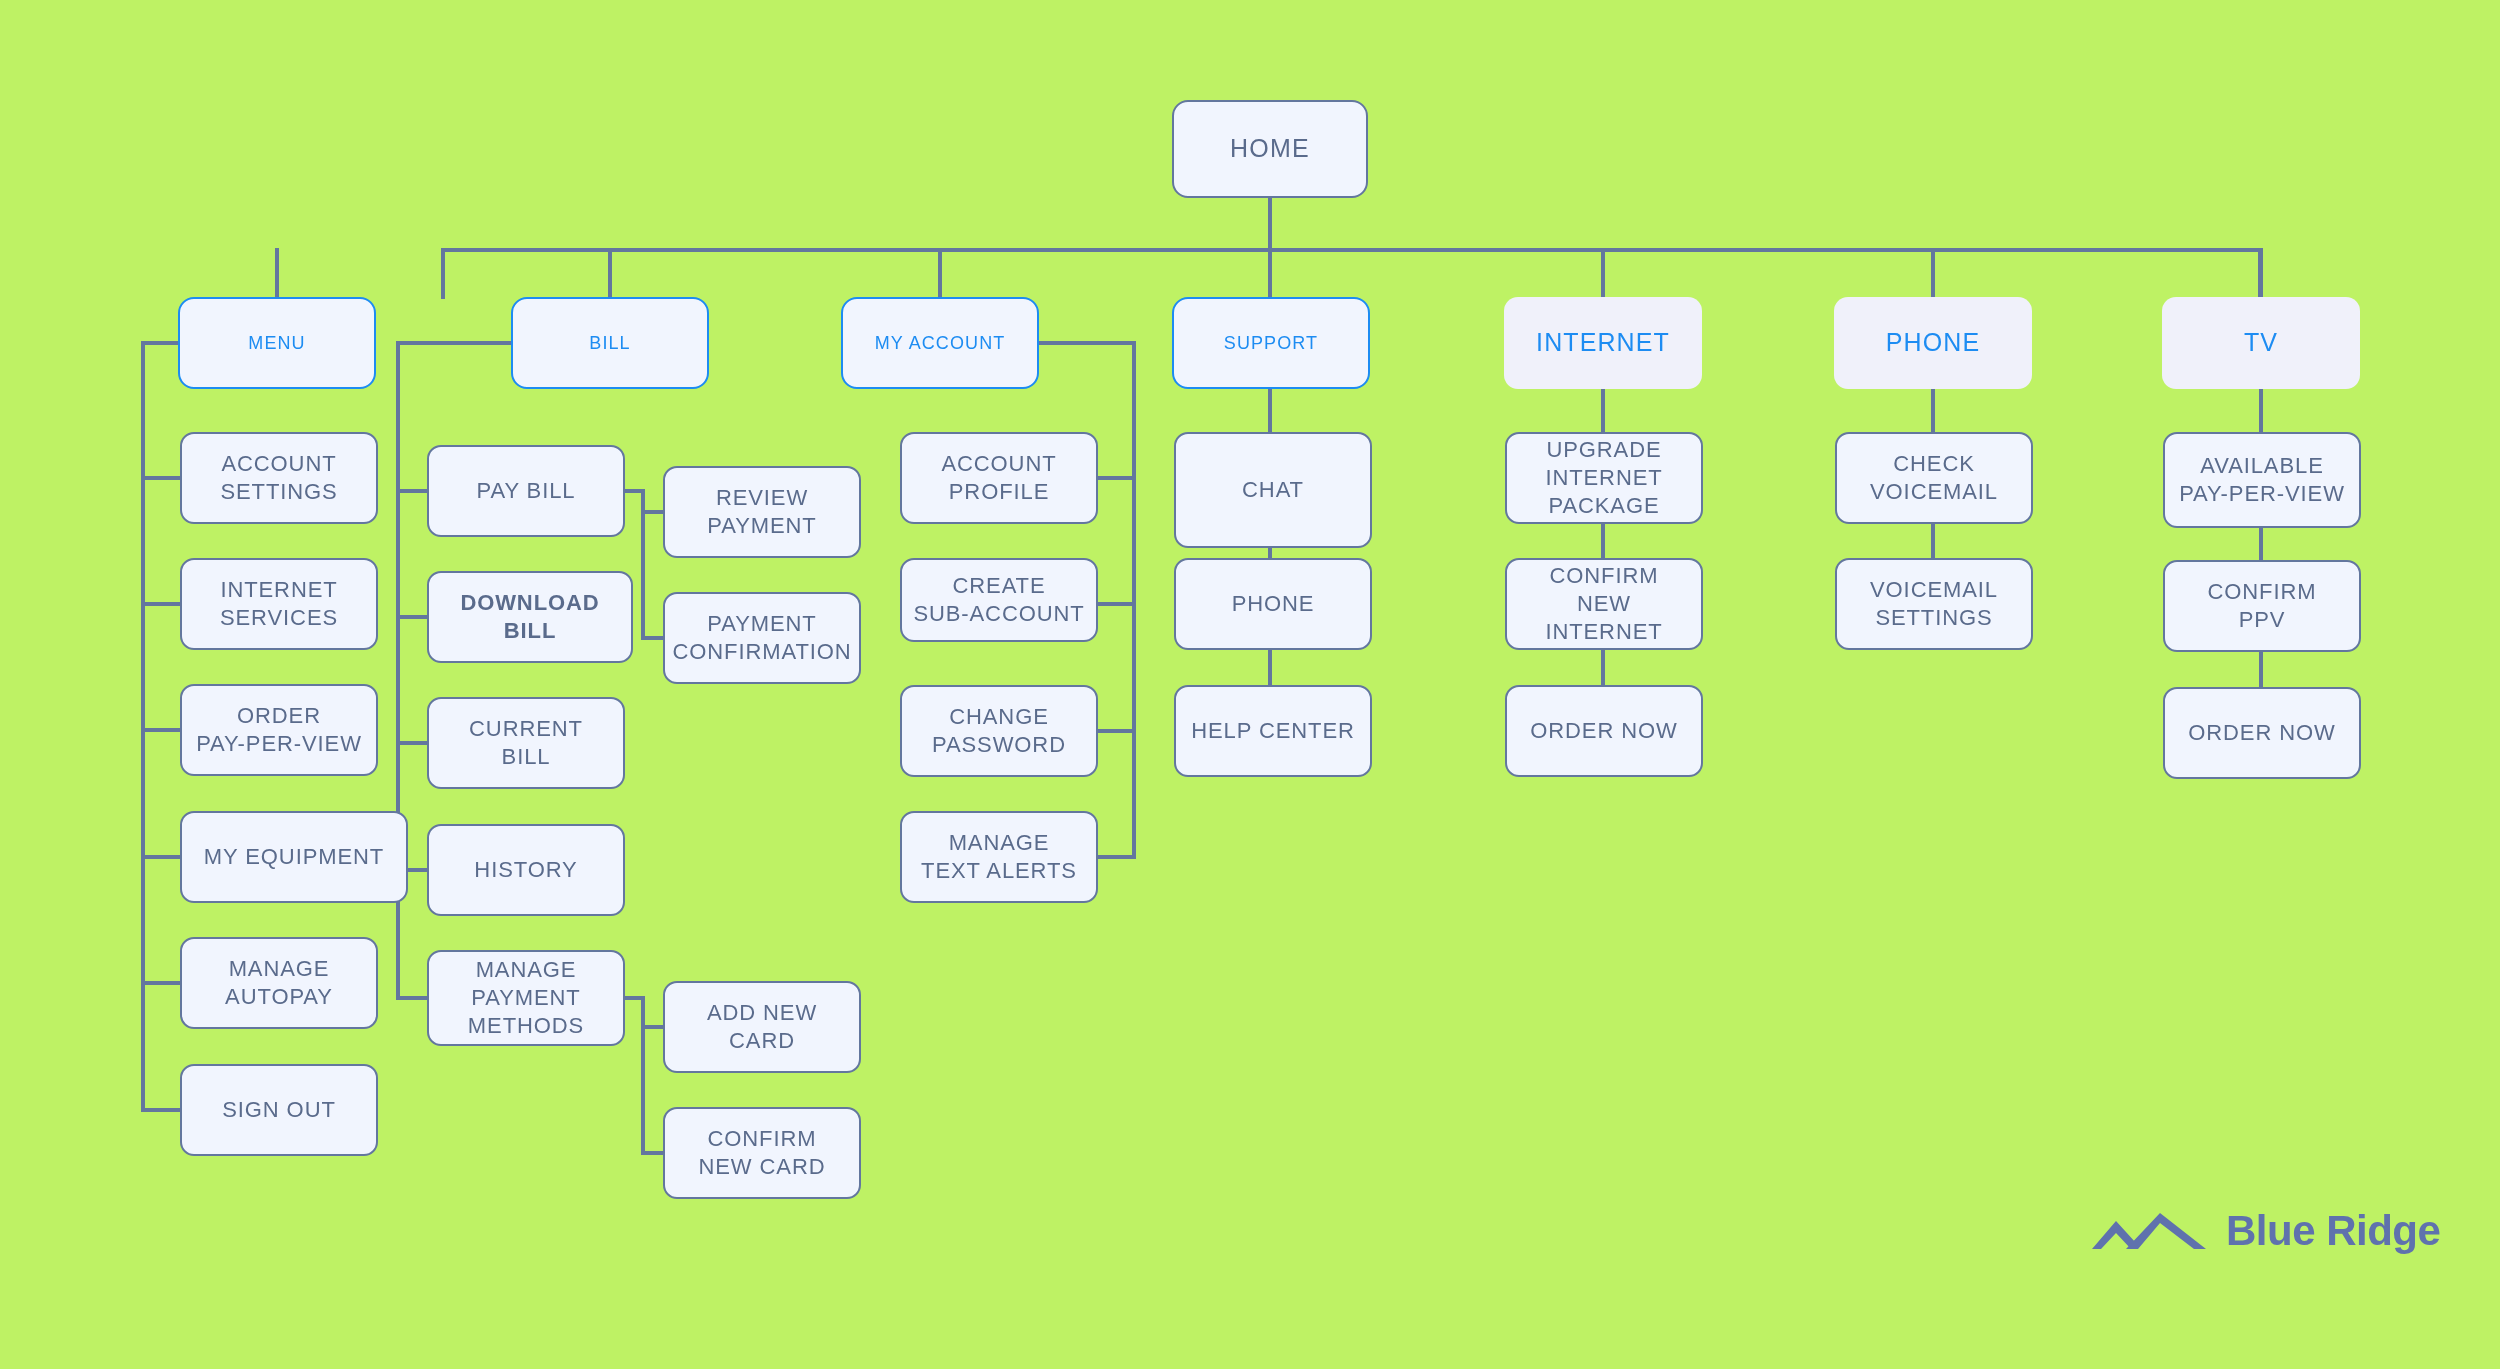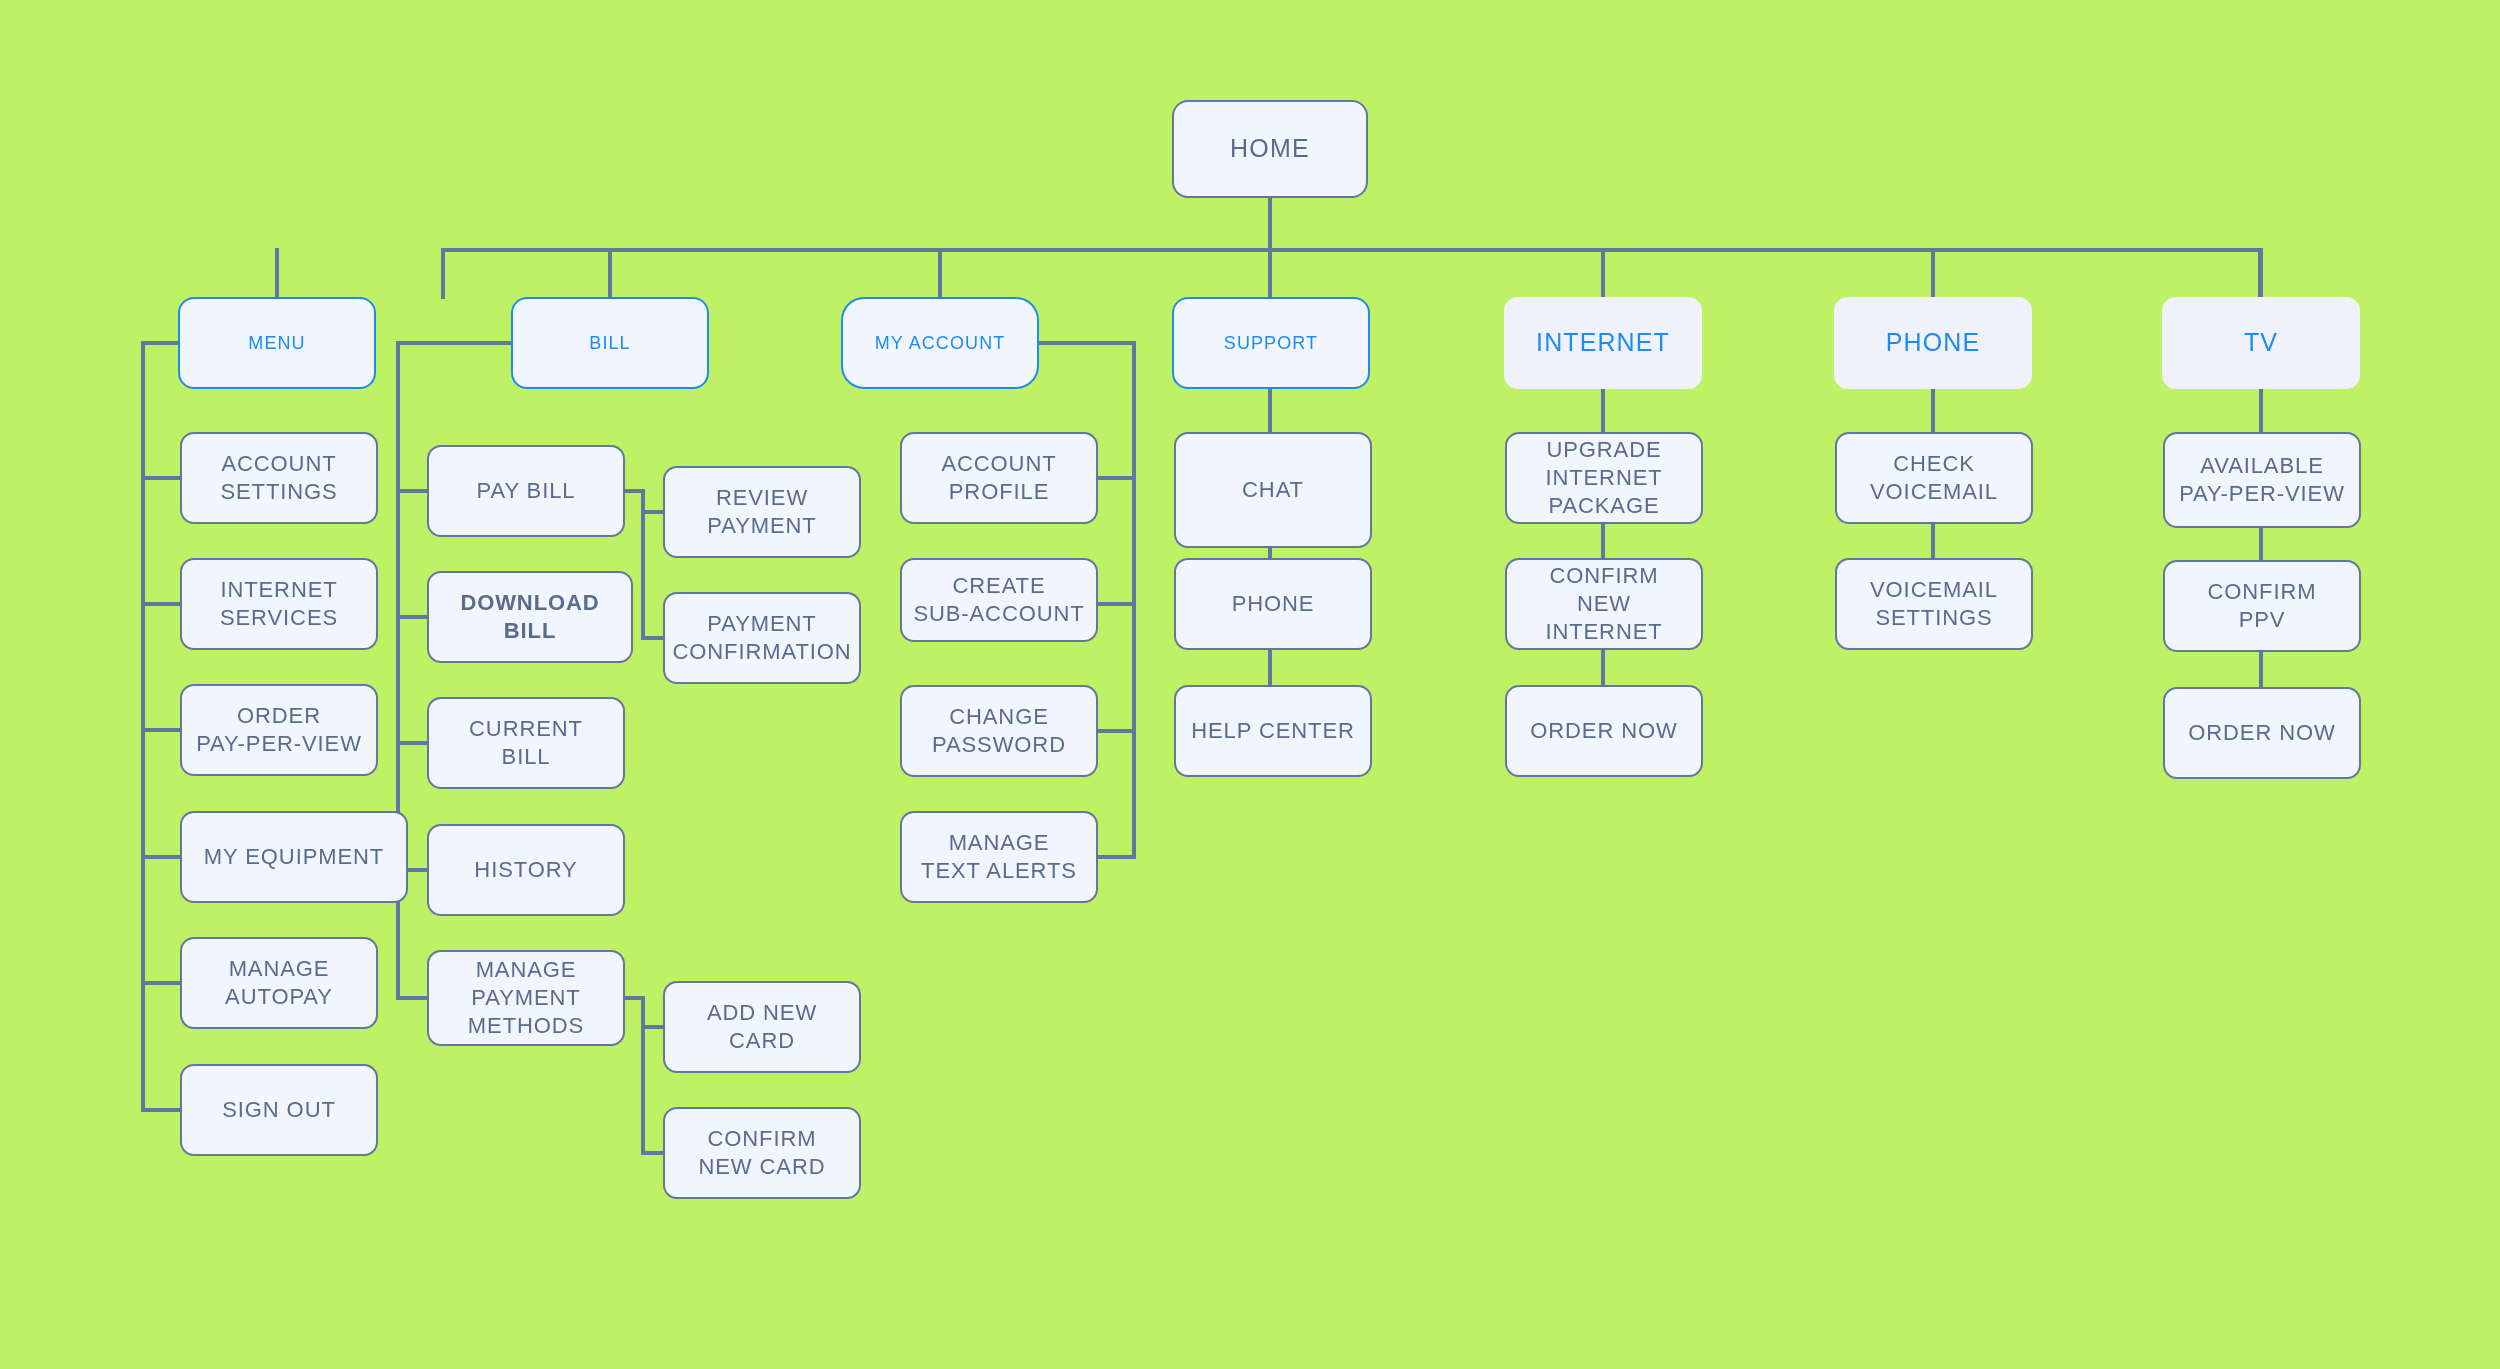--- a/index.html
+++ b/index.html
@@ -151,7 +151,7 @@
       <div class="node accent" style="left: 511px; top: 297px; width: 198px; height: 92px;">
         <span>BILL</span>
       </div>
-      <div class="node accent" style="left: 841px; top: 297px; width: 198px; height: 92px; border-radius: 23px;">
+      <div class="node accent" style="left: 841px; top: 297px; width: 198px; height: 92px;">
         <span>MY ACCOUNT</span>
       </div>
       <div class="node accent" style="left: 1172px; top: 297px; width: 198px; height: 92px;">

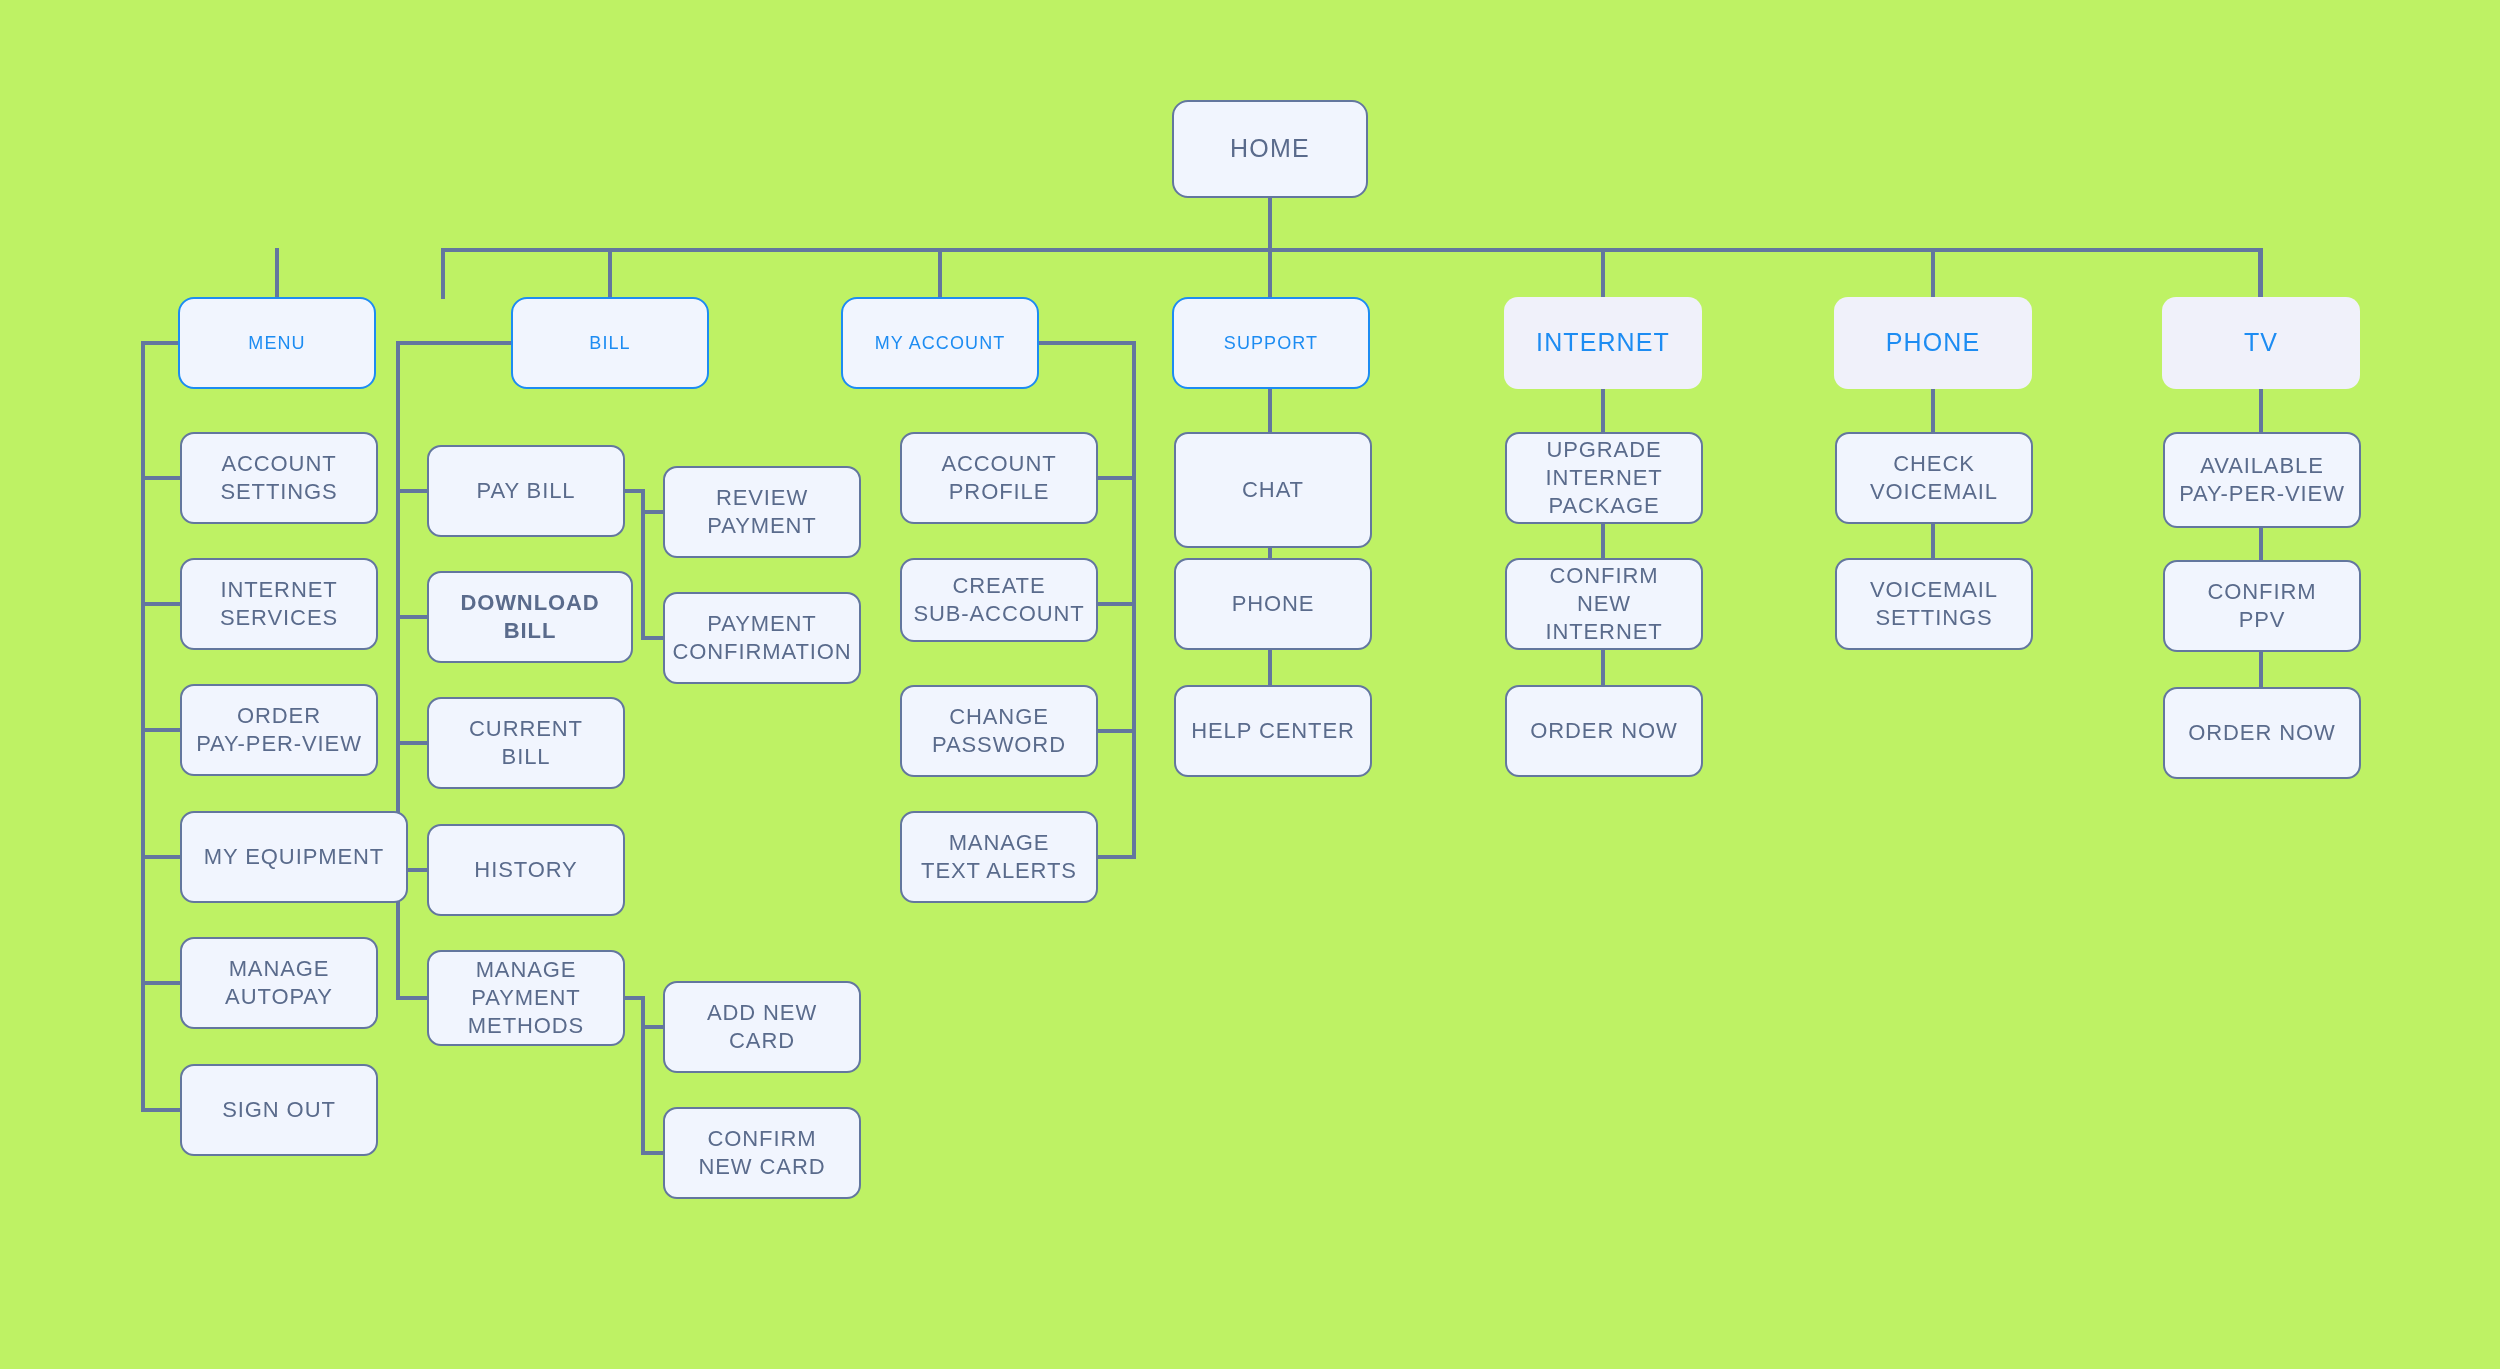--- a/index.html
+++ b/index.html
@@ -258,6 +258,13 @@
       </div>
     </div>
 
+  <div id="logo" style="left: 2090px; top: 1205px;">
+    <svg width="120" height="52" viewBox="0 0 120 52">
+      <path d="M2 44 L26 16 L46 38 L41 44 L26 28 L11 44 Z" fill="#5f72ad"></path>
+      <path d="M36 44 L70 8 L116 44 L104 44 L70 18 L48 44 Z" fill="#5f72ad"></path>
+    </svg>
+    <span class="wordmark">Blue Ridge</span>
+  </div>
 
 </div>
 

